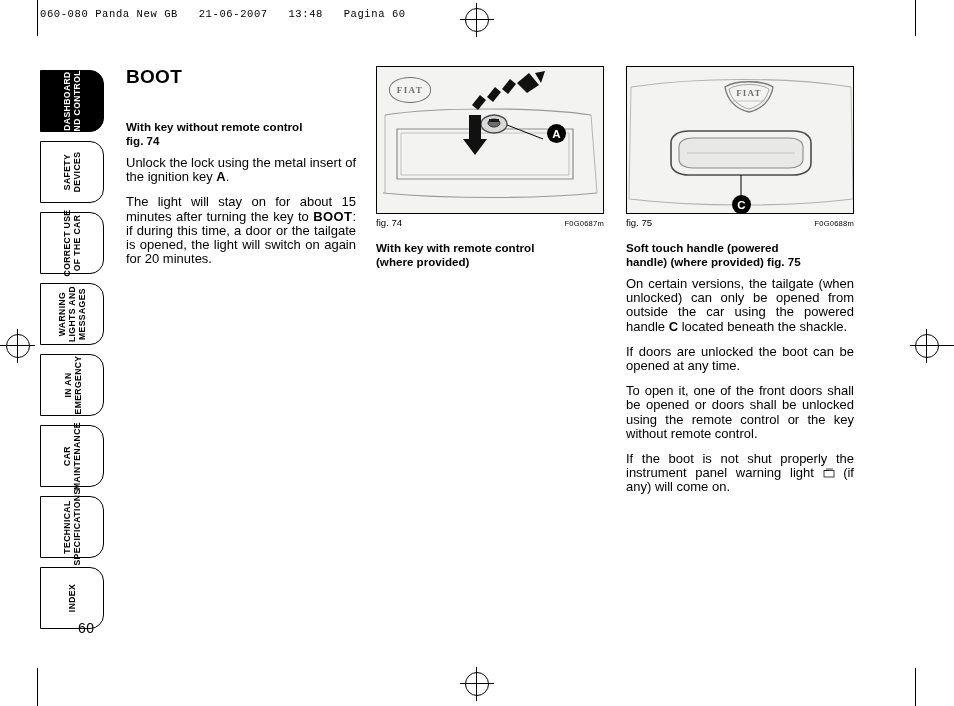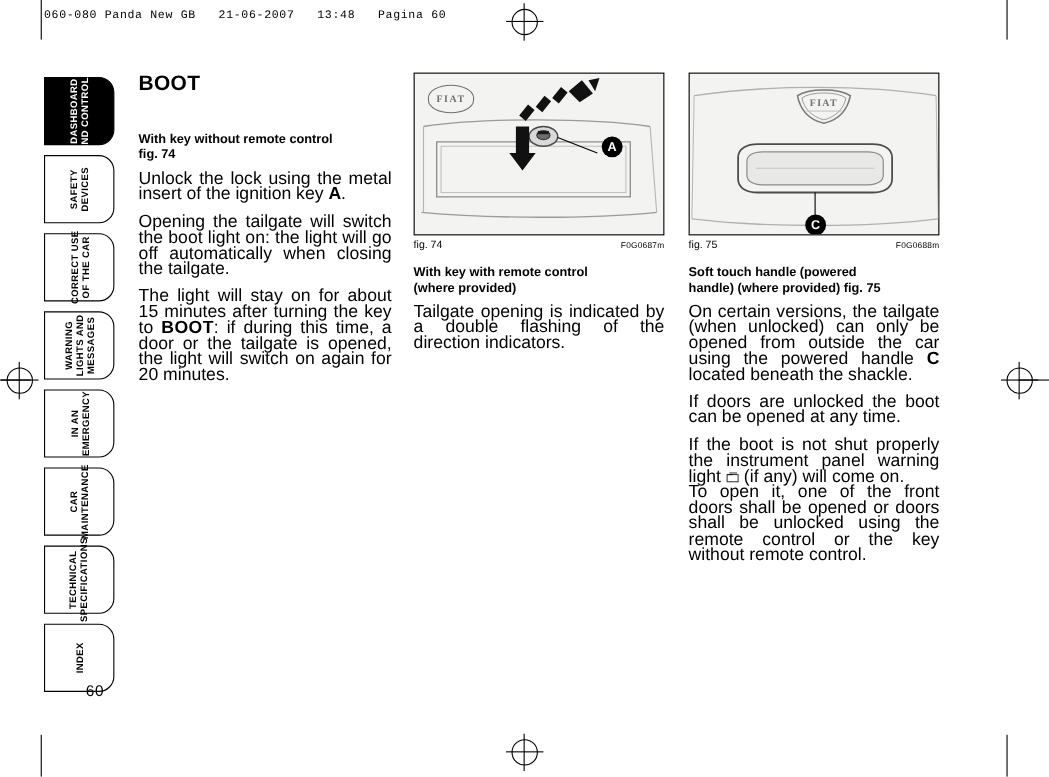--- a/index.html
+++ b/index.html
@@ -70,7 +70,7 @@
     font-size:11.6px;font-weight:bold;margin:0 0 8px 0;line-height:14px;
   }
   p.body{
-    font-size:16px;line-height:14.2px;margin:0 0 11px 0;text-align:justify;
+    font-size:13px;line-height:14.2px;margin:0 0 11px 0;text-align:justify;
   }
   p.body.last{margin-bottom:0;}
   .b{font-weight:bold;}

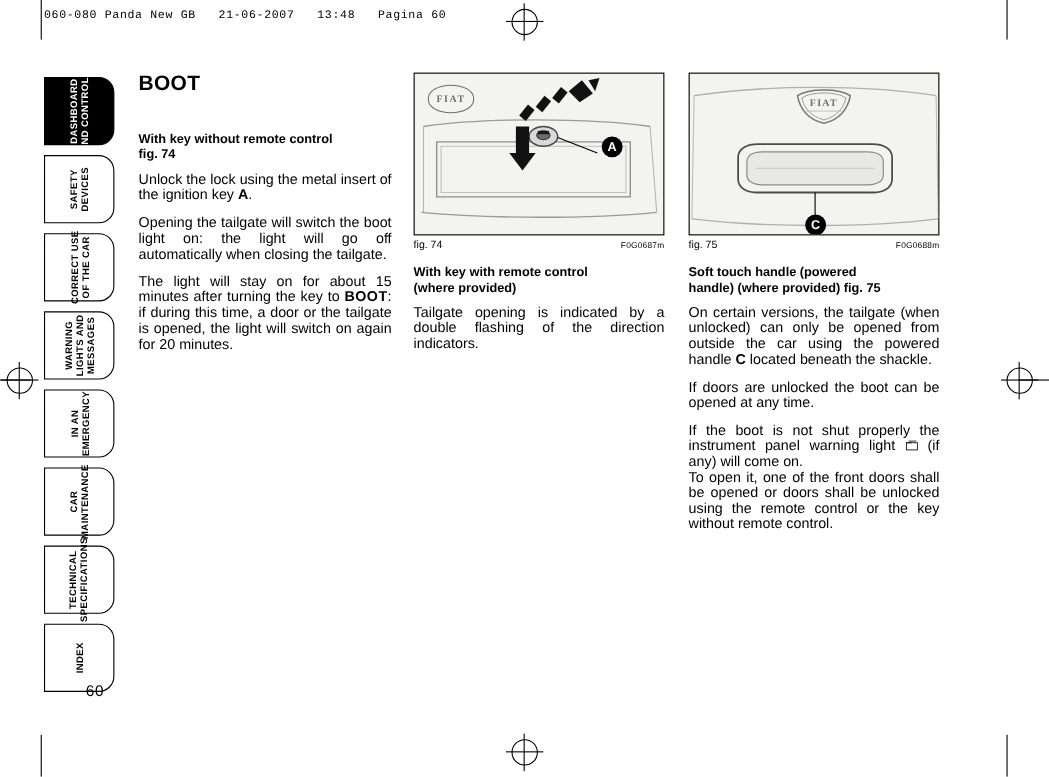--- a/index.html
+++ b/index.html
@@ -172,7 +172,6 @@
       <span>fig. 74</span>
     </h3>
     <p class="body"><span>Unlock the lock using the metal insert of the ignition key </span><span class="b">A</span><span>.</span></p>
-    <p class="body">Opening the tailgate will switch the boot light on: the light will go off automatically when closing the tailgate.</p>
     <p class="body last"><span>The light will stay on for about 15 minutes after turning the key to  </span><span class="stopword">BOOT</span><span>: if during this time, a door or the tailgate is opened, the light will switch on again for 20 minutes.</span></p>
   </div>
 

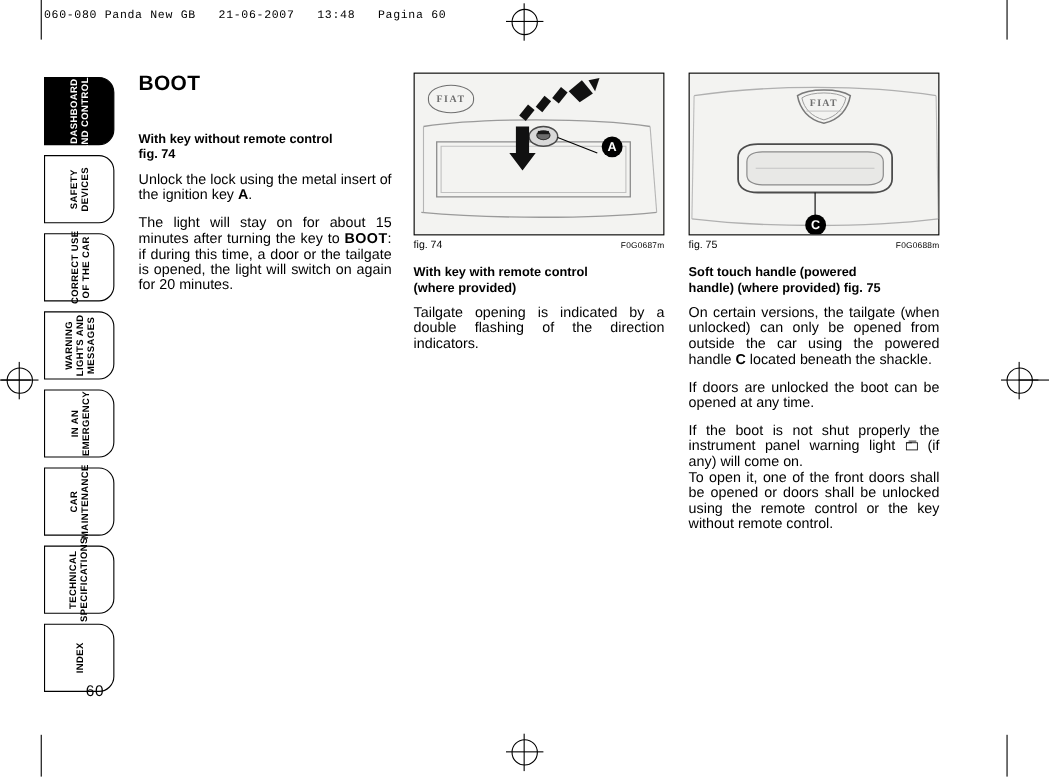--- a/index.html
+++ b/index.html
@@ -216,7 +216,6 @@
       <span>With key with remote control</span><br>
       <span>(where provided)</span>
     </h3>
-    <p class="body last">Tailgate opening is indicated by a double flashing of the direction indicators.</p>
   </div>
 
   <div class="col col3">

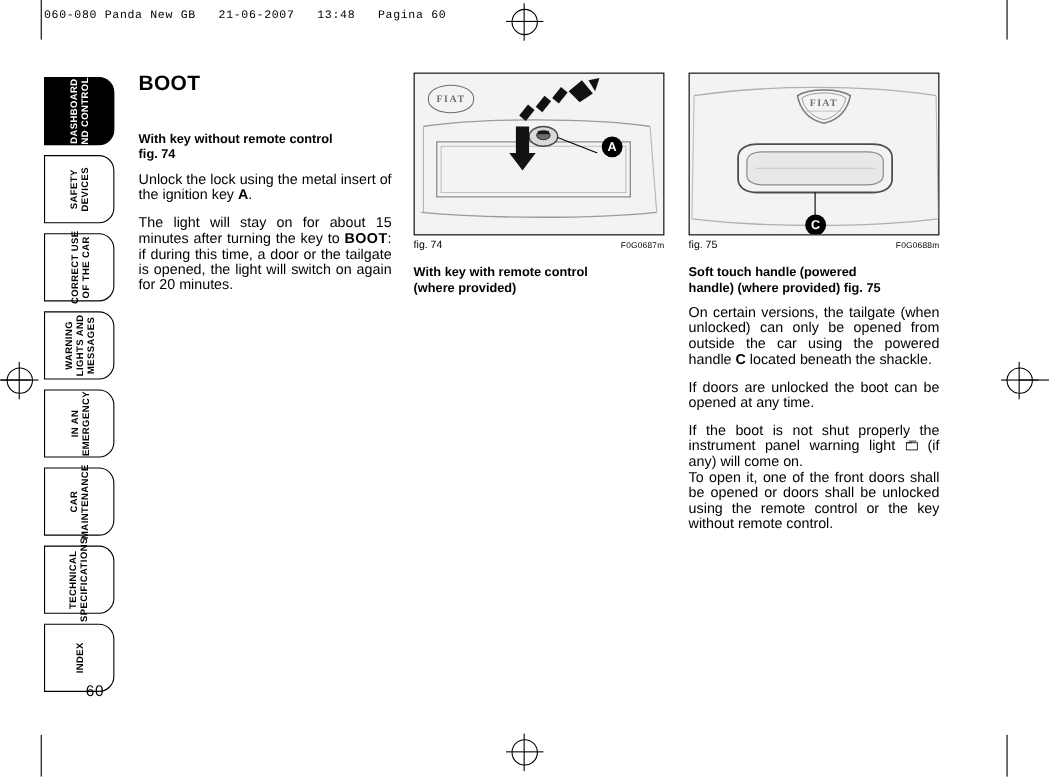--- a/index.html
+++ b/index.html
@@ -255,12 +255,12 @@
     </h3>
     <p class="body"><span>On certain versions, the tailgate (when unlocked) can only be opened from outside the car using the powered handle </span><span class="b">C</span><span> located beneath the shackle.</span></p>
     <p class="body">If doors are unlocked the boot can be opened at any time.</p>
+    <p class="body">To open it, one of the front doors shall be opened or doors shall be unlocked using the remote control or the key without remote control.</p>
     <p class="body last"><span>If the boot is not shut properly the instrument panel warning light </span><svg width="12" height="10" viewBox="0 0 24 20" style="vertical-align:-1px;">
           <rect x="2" y="5" width="20" height="13" fill="none" stroke="#111" stroke-width="1.6"></rect>
           <path d="M2 5 L 12 5" stroke="#111" stroke-width="1.6"></path>
           <path d="M6 2 L 20 2" stroke="#111" stroke-width="1.6"></path>
         </svg><span> (if any) will come on.</span></p>
-    <p class="body">To open it, one of the front doors shall be opened or doors shall be unlocked using the remote control or the key without remote control.</p>
   </div>
 
 </div>

